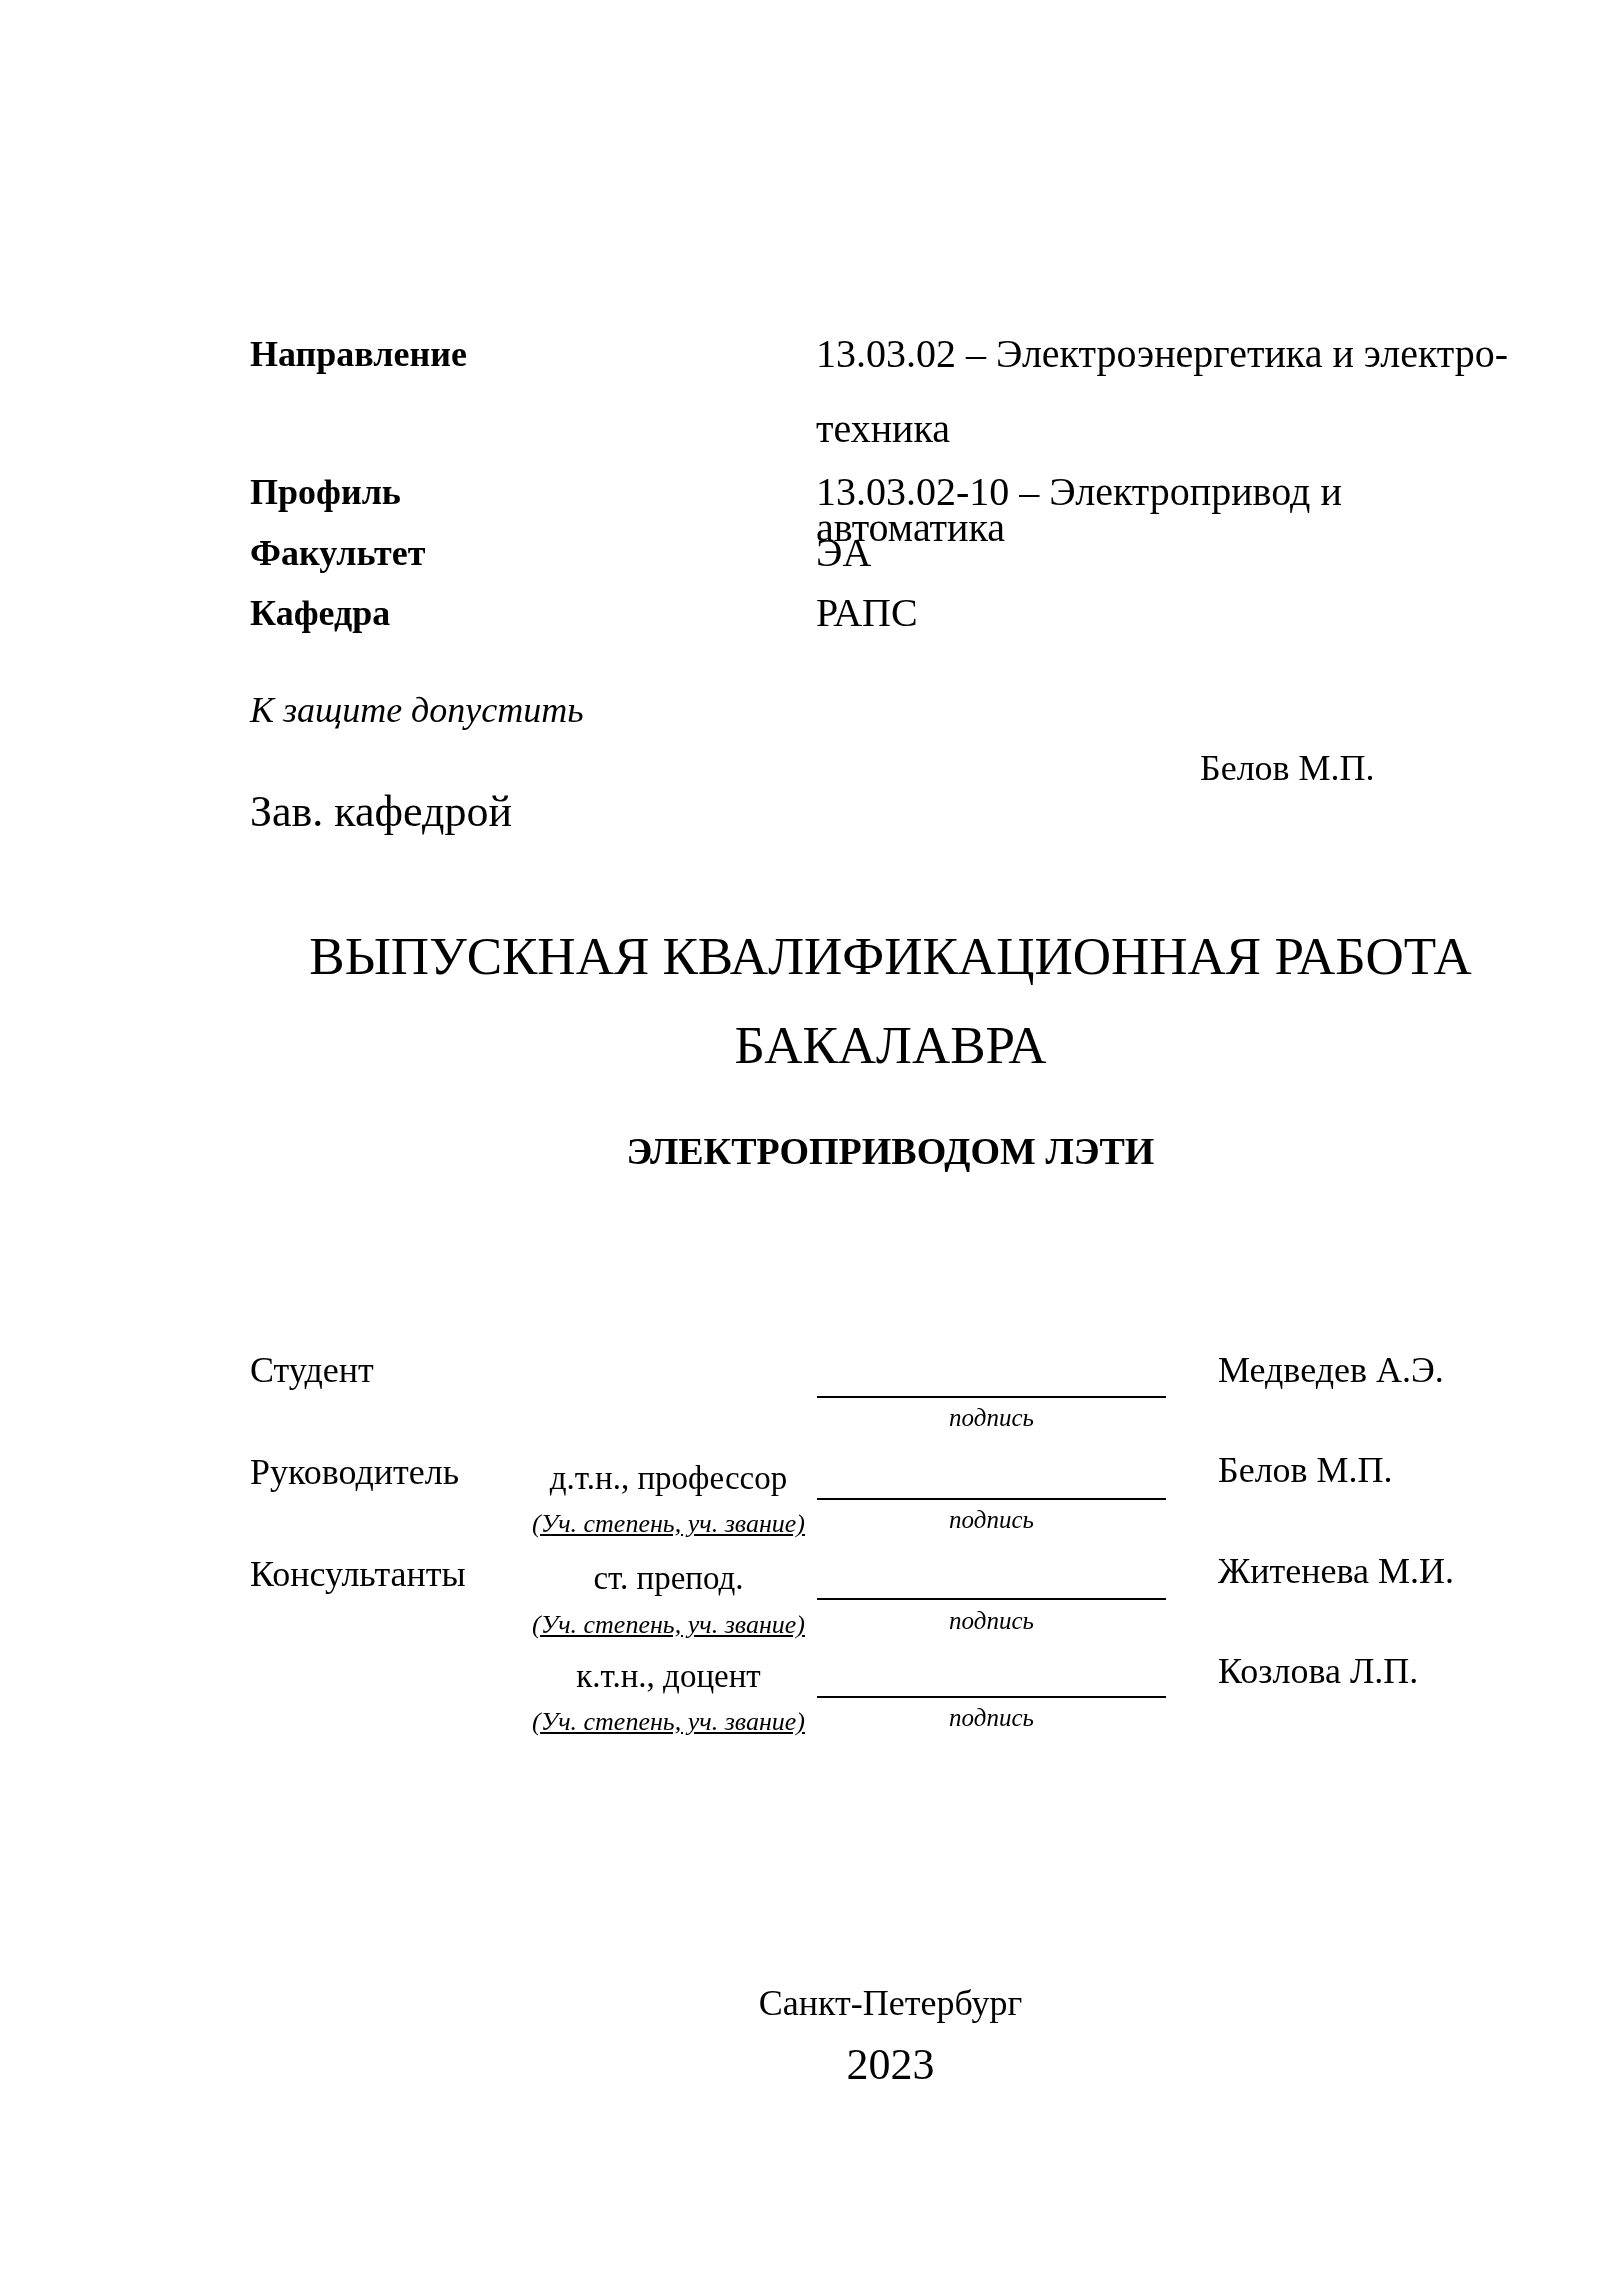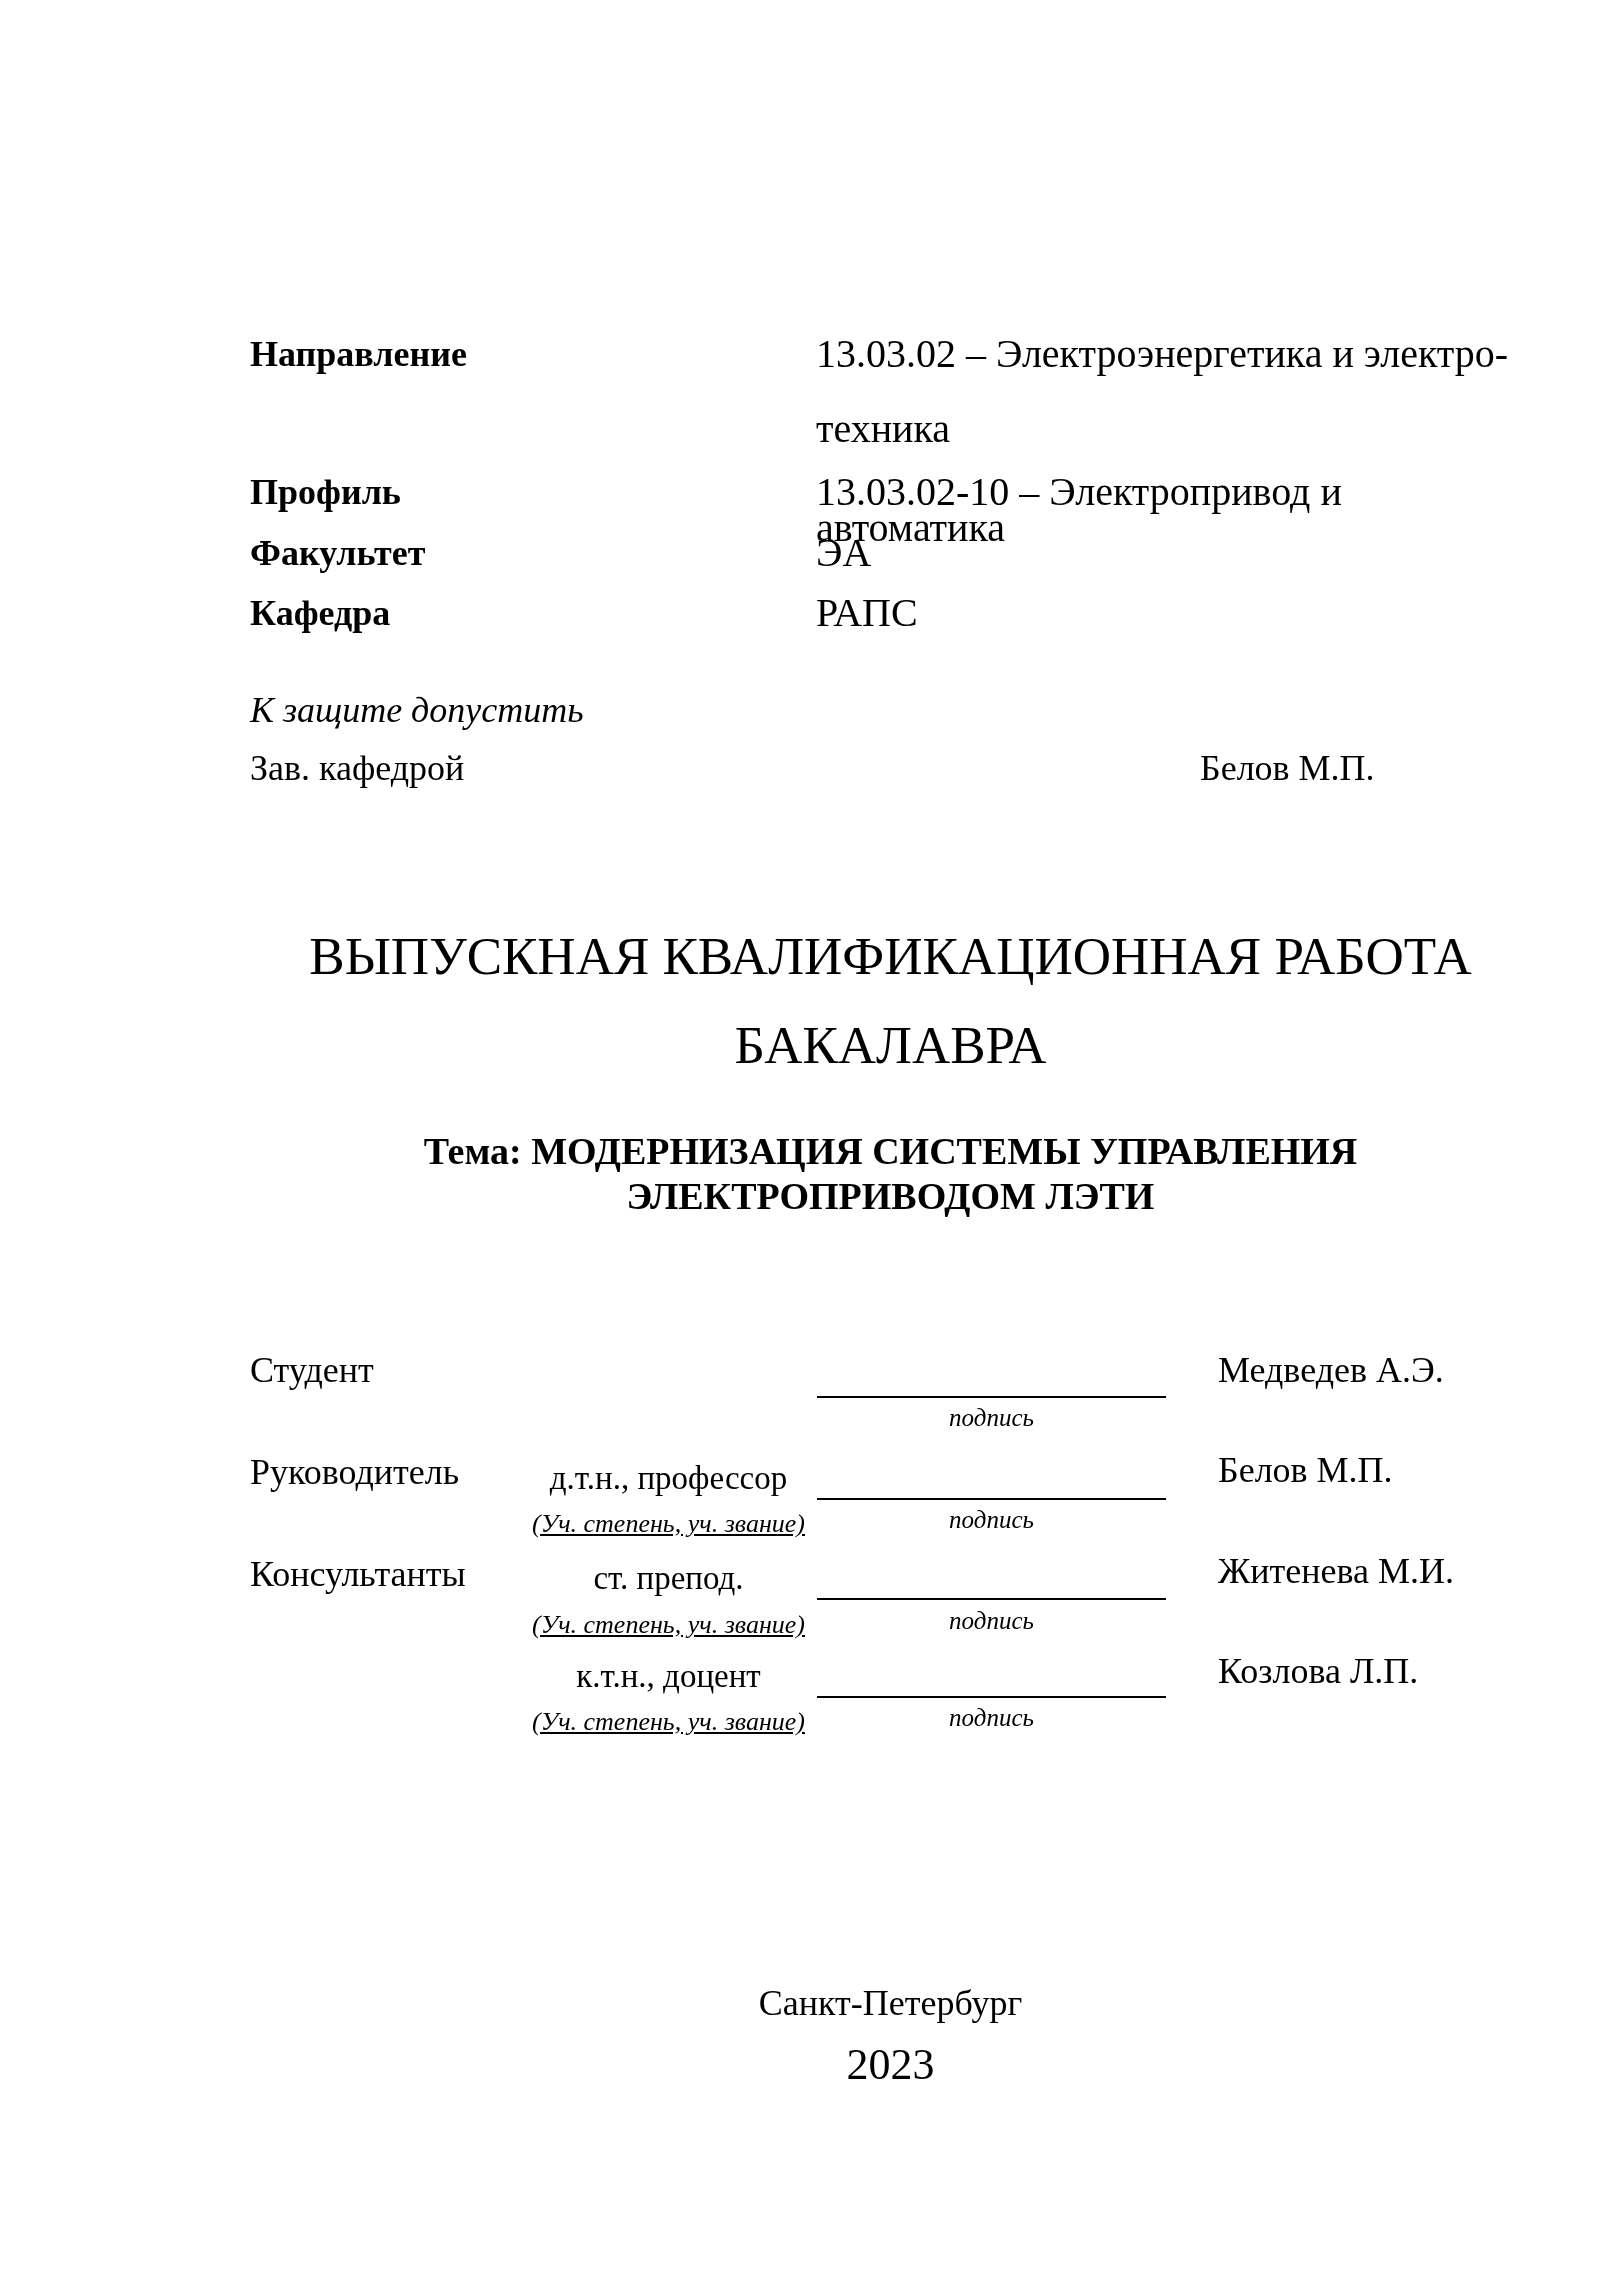--- a/index.html
+++ b/index.html
@@ -47,7 +47,7 @@
     font-style: italic;
     line-height: 36px;
   }
-  .admission-label { left: 250px; top: 750px; font-size: 36px; line-height: 36px; }
+  .admission-label { left: 250px; top: 794px; font-size: 44px; line-height: 36px; }
   .admission-name  { left: 1200px; top: 750px; font-size: 36px; line-height: 36px; }
   .main-title {
     top: 912px;

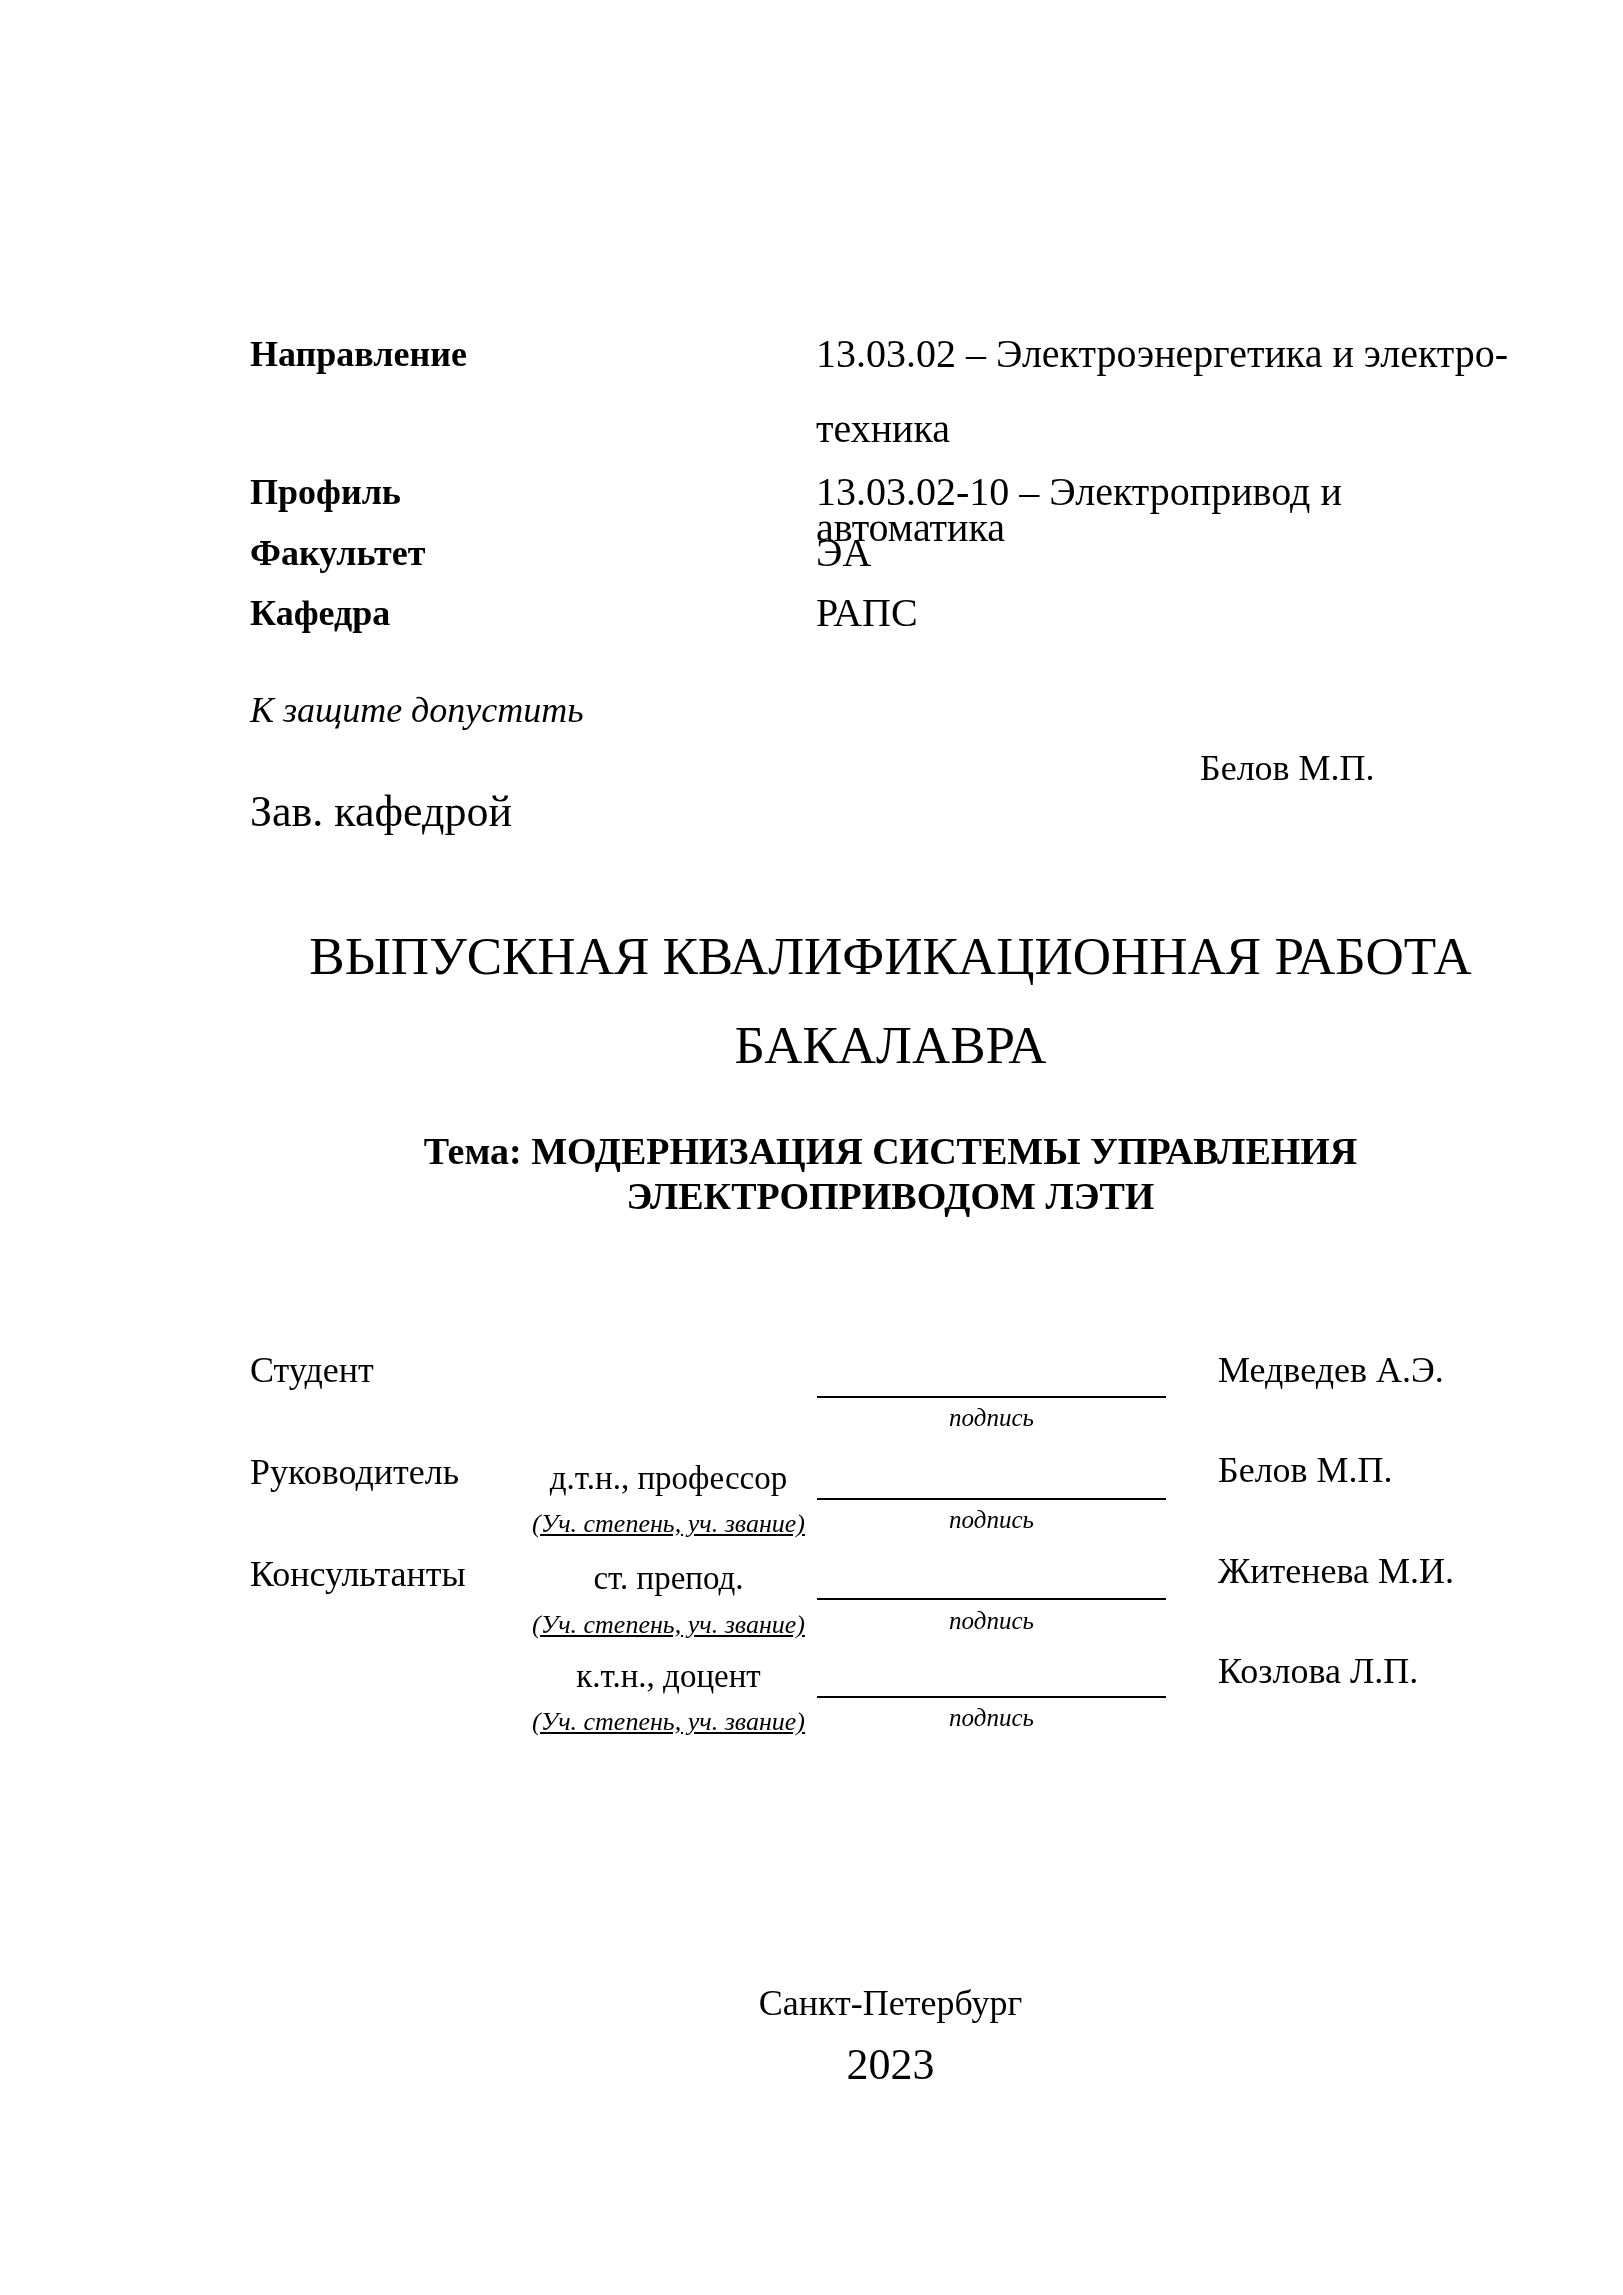--- a/index.html
+++ b/index.html
@@ -125,7 +125,6 @@
   </div>
 
   <div class="abs centered topic-title">
-    <div>Тема: МОДЕРНИЗАЦИЯ СИСТЕМЫ УПРАВЛЕНИЯ</div>
     <div>ЭЛЕКТРОПРИВОДОМ ЛЭТИ</div>
   </div>
 

